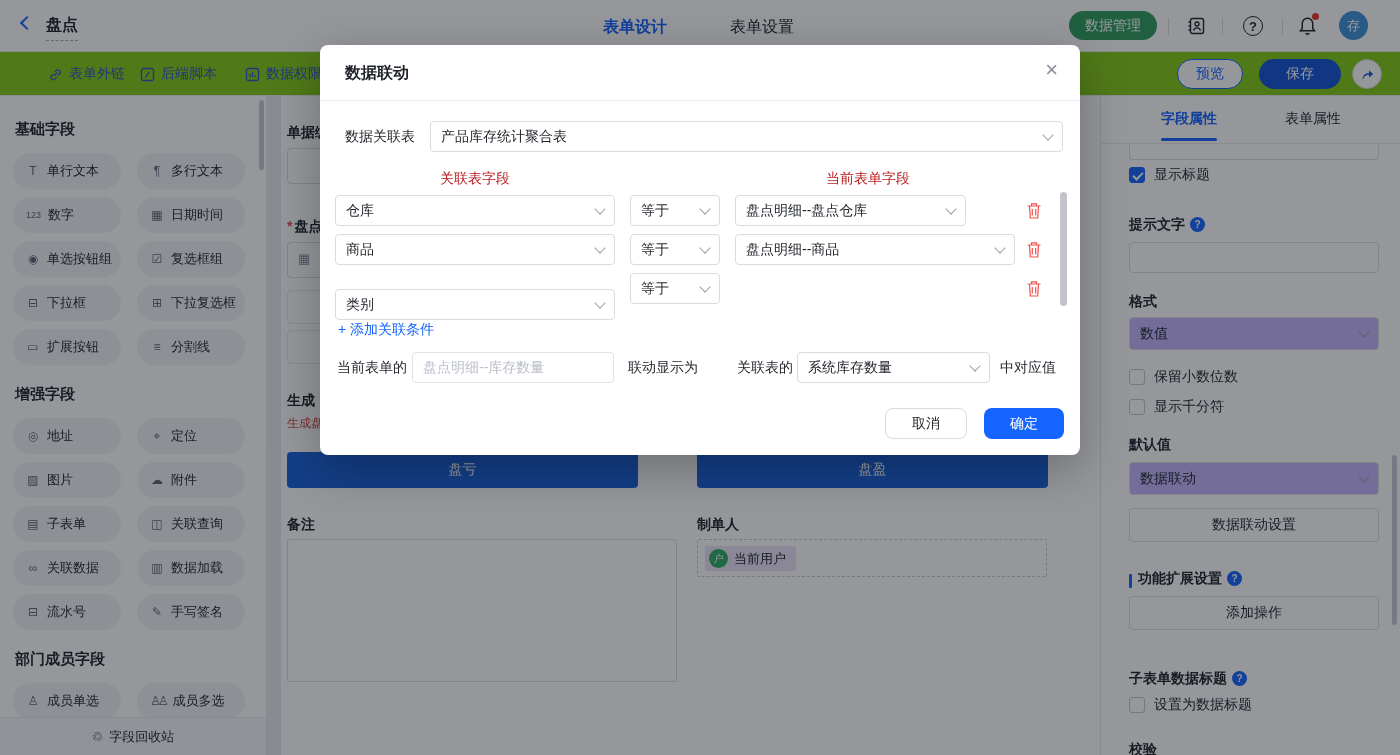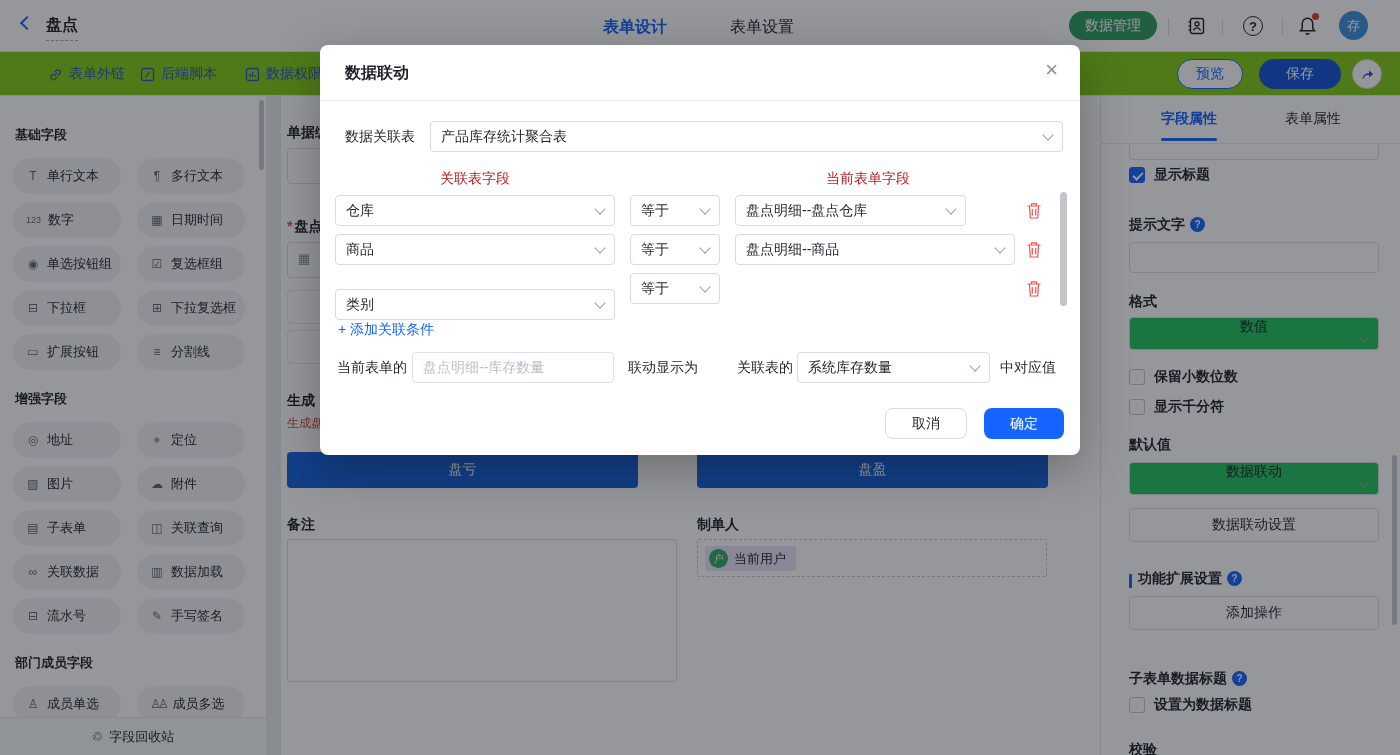--- a/index.html
+++ b/index.html
@@ -32,7 +32,7 @@
   
   .sidebar { position:absolute; left:0; top:96px; width:267px; height:659px; background:#fff; border-right:1px solid #e9eaee; z-index:1; overflow:hidden; }
   .side-inner { padding:24px 13px 0 13px; }
-  .sectiontitle { font-size:13px; font-weight:700; color:#1f2329; margin:6px 0 14px 2px; }
+  .sectiontitle { font-size:15px; font-weight:700; color:#1f2329; margin:0 0 14px 2px; }
   .pillgrid { display:grid; grid-template-columns:108px 108px; column-gap:16px; row-gap:8px; margin-bottom:20px; }
   .fieldpill { height:36px; background:#f2f3f5; border-radius:18px; display:flex; align-items:center; padding-left:13px; gap:7px; font-size:13px; color:#1f2329; cursor:grab; white-space:nowrap; }
   .fieldpill .ficon { font-size:12px; color:#5f6673; min-width:14px; text-align:center; }

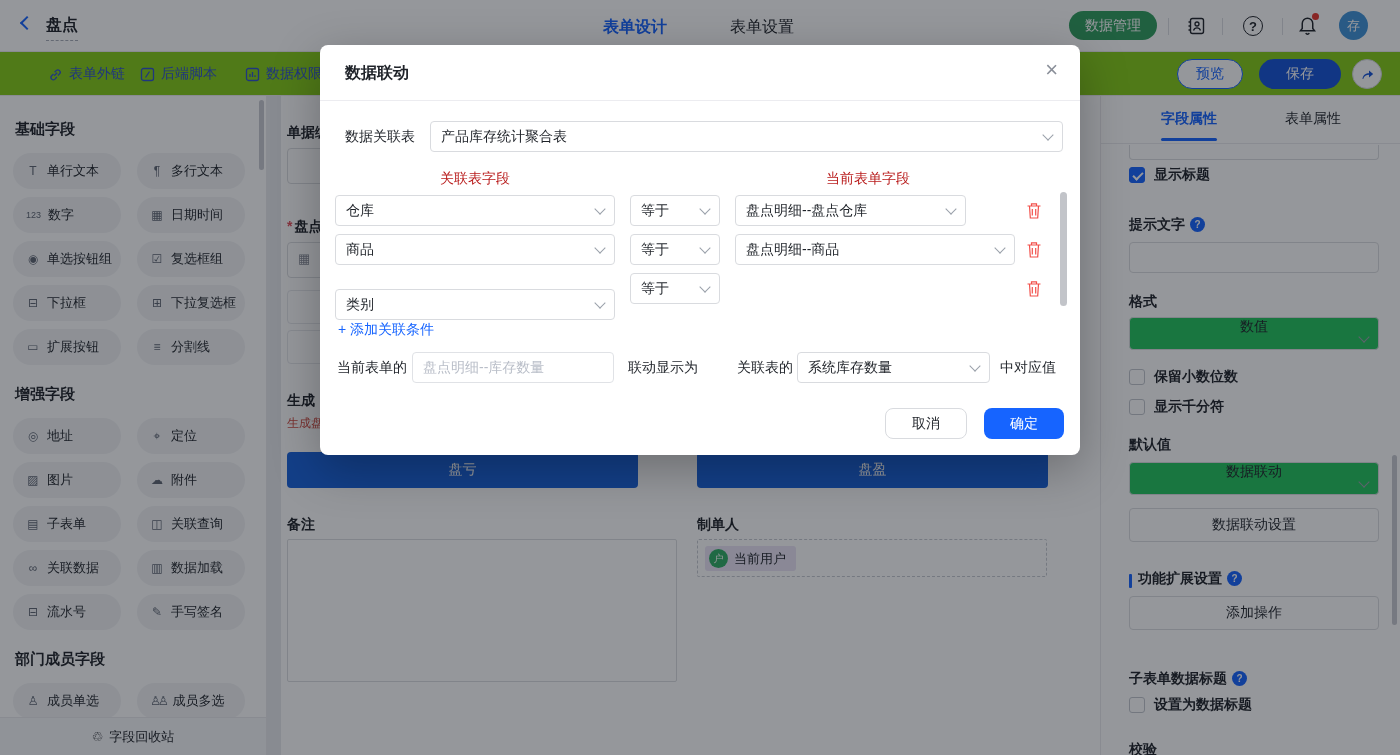--- a/index.html
+++ b/index.html
@@ -63,7 +63,7 @@
   .pinput { position:absolute; left:28px; width:250px; height:31px; border:1px solid #dcdee0; border-radius:4px; background:#fff; font-family:inherit; font-size:13px; padding:0 8px; }
   .pselect { position:absolute; left:28px; width:250px; height:33px; border:1px solid #dcdee0; border-radius:4px; background:#22c55e; display:flex; align-items:center; padding:0 10px; font-size:14px; cursor:pointer;flex-direction:column; }
   .pbutton { position:absolute; left:28px; width:250px; height:34px; border:1px solid #dcdee0; border-radius:4px; background:#fff; font-size:14px; color:#1f2329; cursor:pointer; }
-  .checkrow { position:absolute; display:flex; align-items:center; gap:9px; font-size:14px; cursor:pointer;font-weight:bold; }
+  .checkrow { position:absolute; display:flex; align-items:center; gap:9px; font-size:14px; cursor:pointer; }
   .cbox { width:16px; height:16px; border:1px solid #c3c7ce; border-radius:3px; background:#fff; }
   .cbox.checked { background:#1664ff; border-color:#1664ff; position:relative; }
   .cbox.checked::after { content:""; position:absolute; left:5px; top:2px; width:4px; height:8px; border-right:2px solid #fff; border-bottom:2px solid #fff; transform:rotate(45deg); }

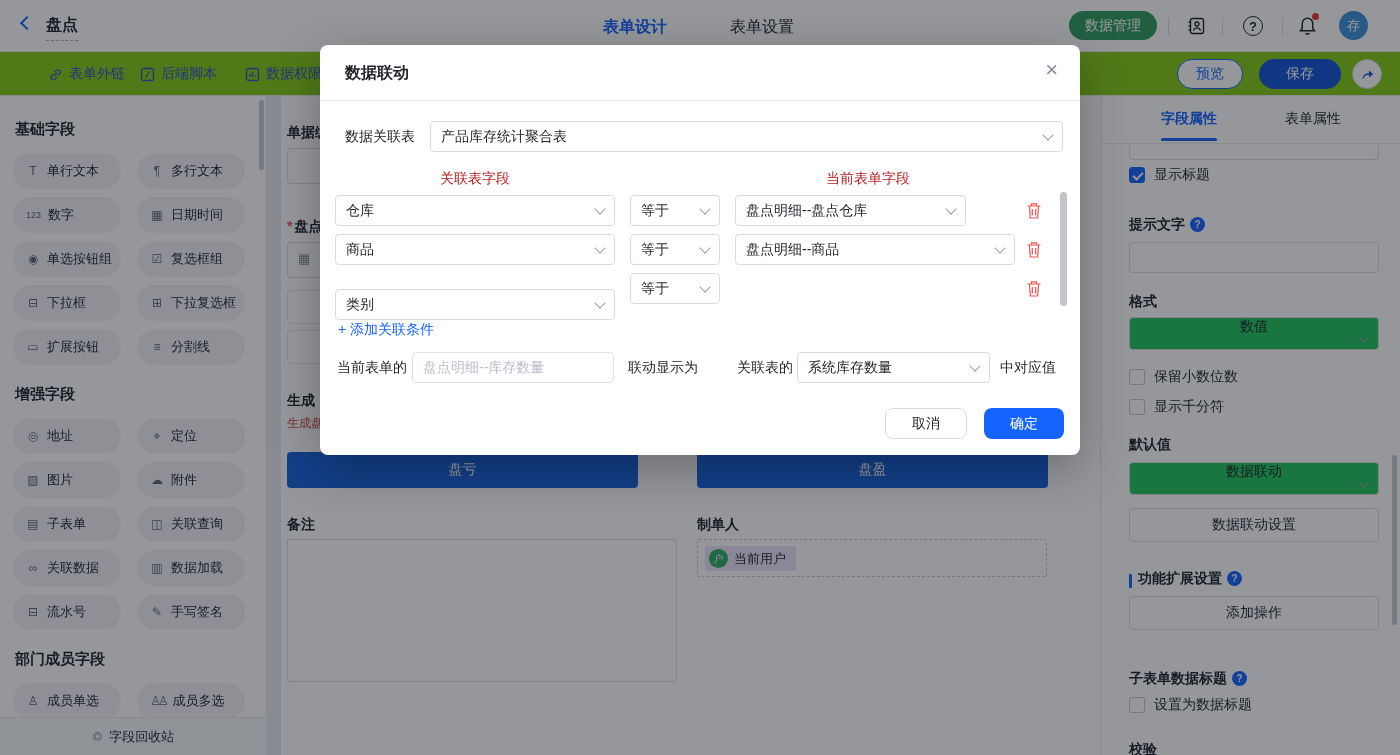--- a/index.html
+++ b/index.html
@@ -61,7 +61,7 @@
   .rtab .bar { position:absolute; left:50%; transform:translateX(-50%); bottom:-13px; width:56px; height:3px; background:#1664ff; border-radius:2px; }
   .plabel { position:absolute; font-size:14px; font-weight:700; color:#1f2329; white-space:nowrap; }
   .pinput { position:absolute; left:28px; width:250px; height:31px; border:1px solid #dcdee0; border-radius:4px; background:#fff; font-family:inherit; font-size:13px; padding:0 8px; }
-  .pselect { position:absolute; left:28px; width:250px; height:33px; border:1px solid #dcdee0; border-radius:4px; background:#22c55e; display:flex; align-items:center; padding:0 10px; font-size:14px; cursor:pointer;flex-direction:column; }
+  .pselect { position:absolute; left:28px; width:250px; height:33px; border:1px solid #dcdee0; border-radius:4px; background:#c4b5fd; display:flex; align-items:center; padding:0 10px; font-size:14px; cursor:pointer; }
   .pbutton { position:absolute; left:28px; width:250px; height:34px; border:1px solid #dcdee0; border-radius:4px; background:#fff; font-size:14px; color:#1f2329; cursor:pointer; }
   .checkrow { position:absolute; display:flex; align-items:center; gap:9px; font-size:14px; cursor:pointer; }
   .cbox { width:16px; height:16px; border:1px solid #c3c7ce; border-radius:3px; background:#fff; }

